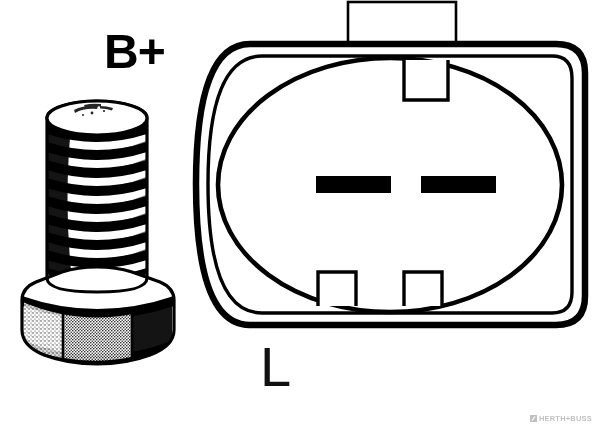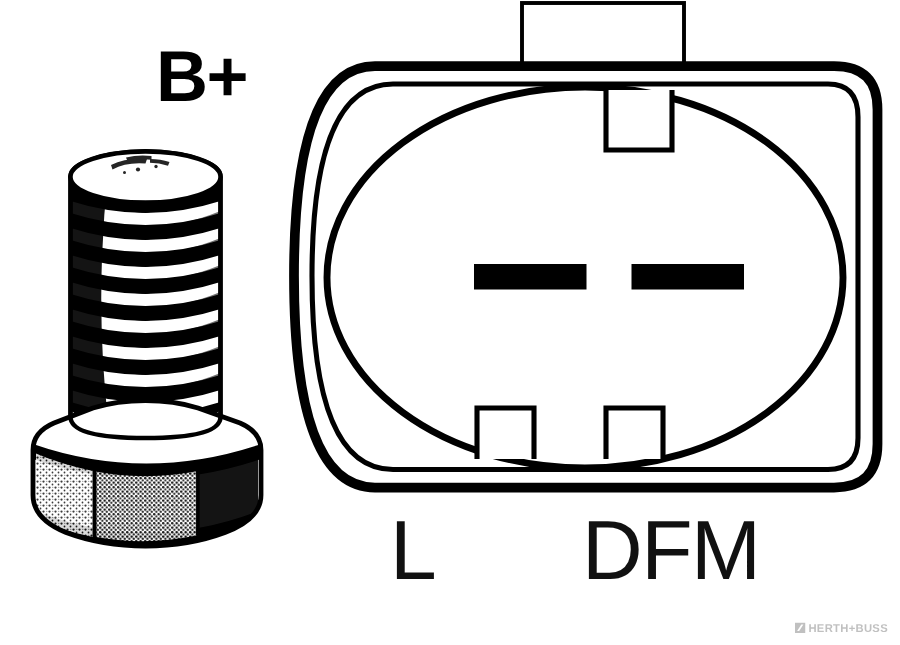--- a/index.html
+++ b/index.html
@@ -248,7 +248,6 @@
 
   <div class="label-pin pin-l">L</div>
 
-  <div class="label-pin pin-dfm">DFM</div>
 
   <div class="watermark">
     <svg class="watermark-mark" viewBox="0 0 10 10" xmlns="http://www.w3.org/2000/svg">

